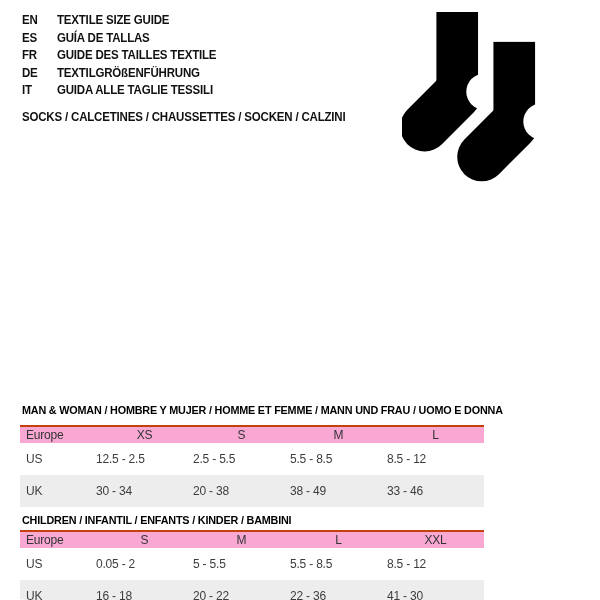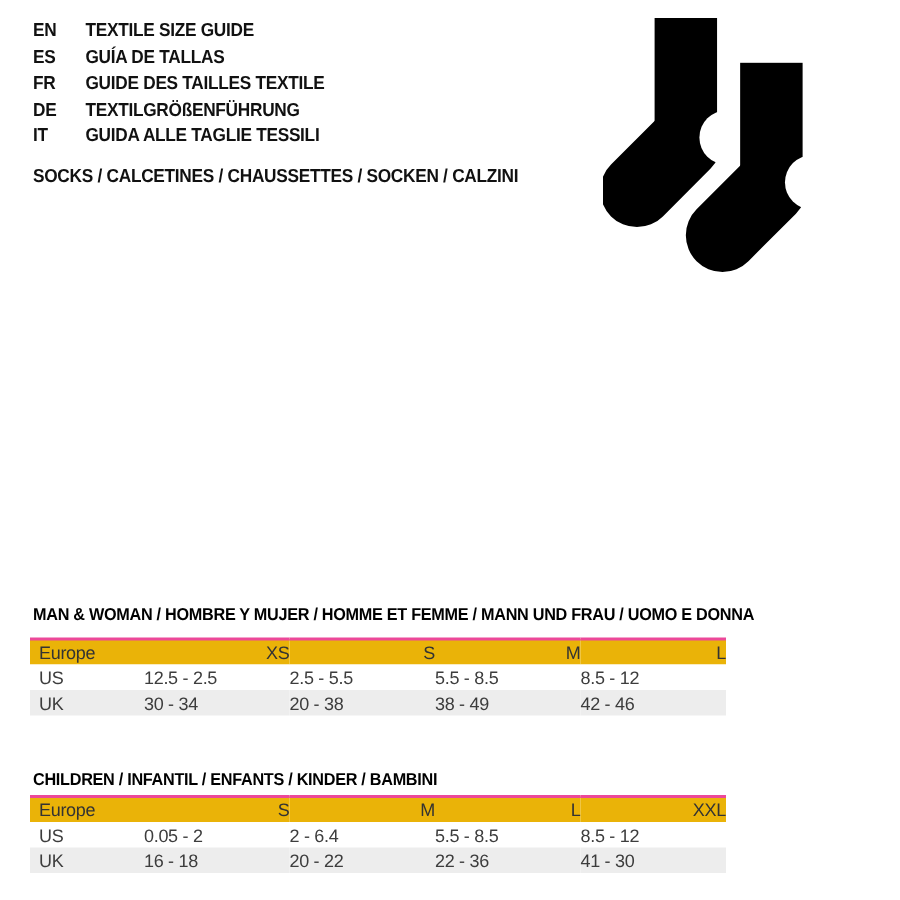--- a/index.html
+++ b/index.html
@@ -87,8 +87,8 @@
   table.size-table.t2 { top: 530px; }
 
   .size-table thead tr {
-    background: #eab308;
-    border-top: 2px solid #ec4899;
+    background: #f9a8d4;
+    border-top: 2px solid #c2410c;
     height: 17px;
   }
   .size-table th {

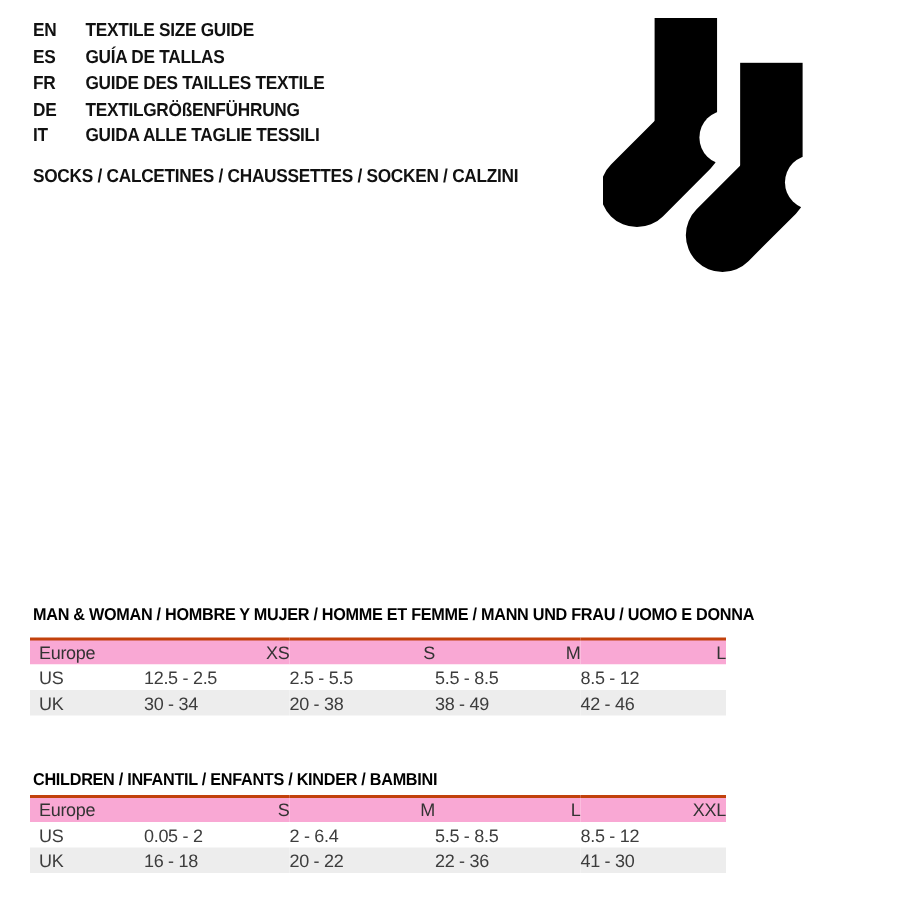--- a/index.html
+++ b/index.html
@@ -94,7 +94,7 @@
   .size-table th {
     font-weight: 400;
     color: #333333;
-    text-align: right;
+    text-align: center;
     padding: 0;
   }
   .size-table tbody tr { height: 17px; background: #ffffff; }

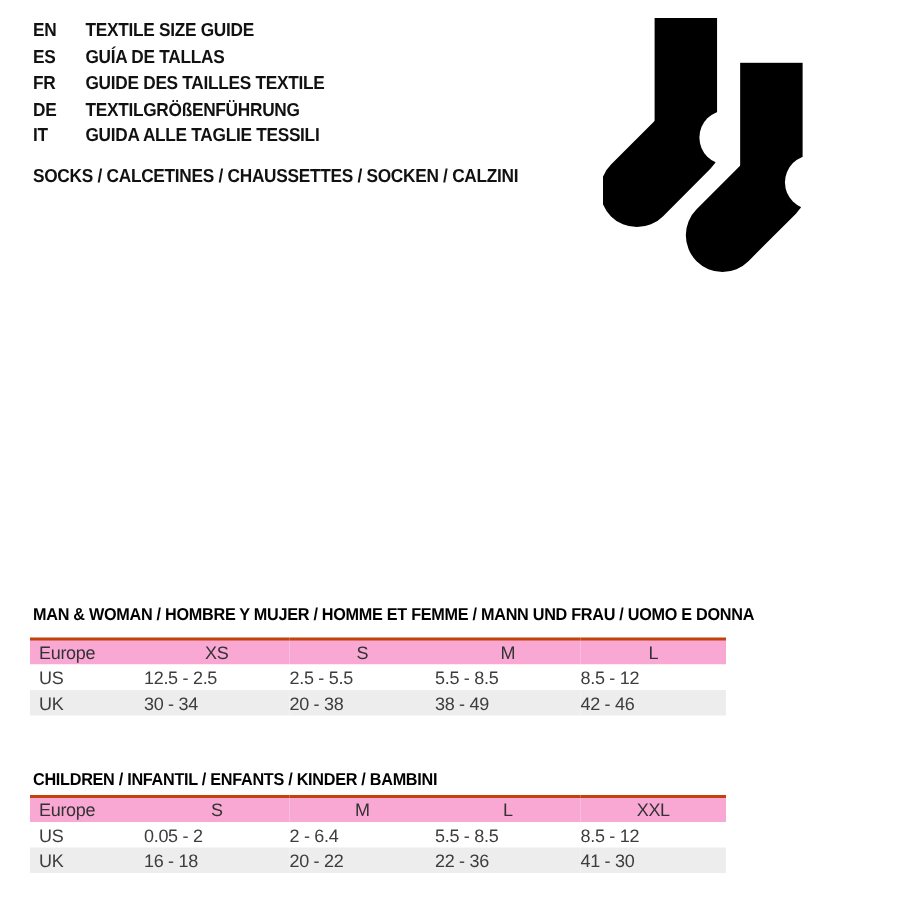--- a/index.html
+++ b/index.html
@@ -97,7 +97,7 @@
     text-align: center;
     padding: 0;
   }
-  .size-table tbody tr { height: 17px; background: #ffffff; }
+  .size-table tbody tr { height: 32px; background: #ffffff; }
   .size-table tbody tr.alt { background: #ededed; margin-top: 44px; }
   .size-table td { padding: 0; }
   .size-table .region-col {

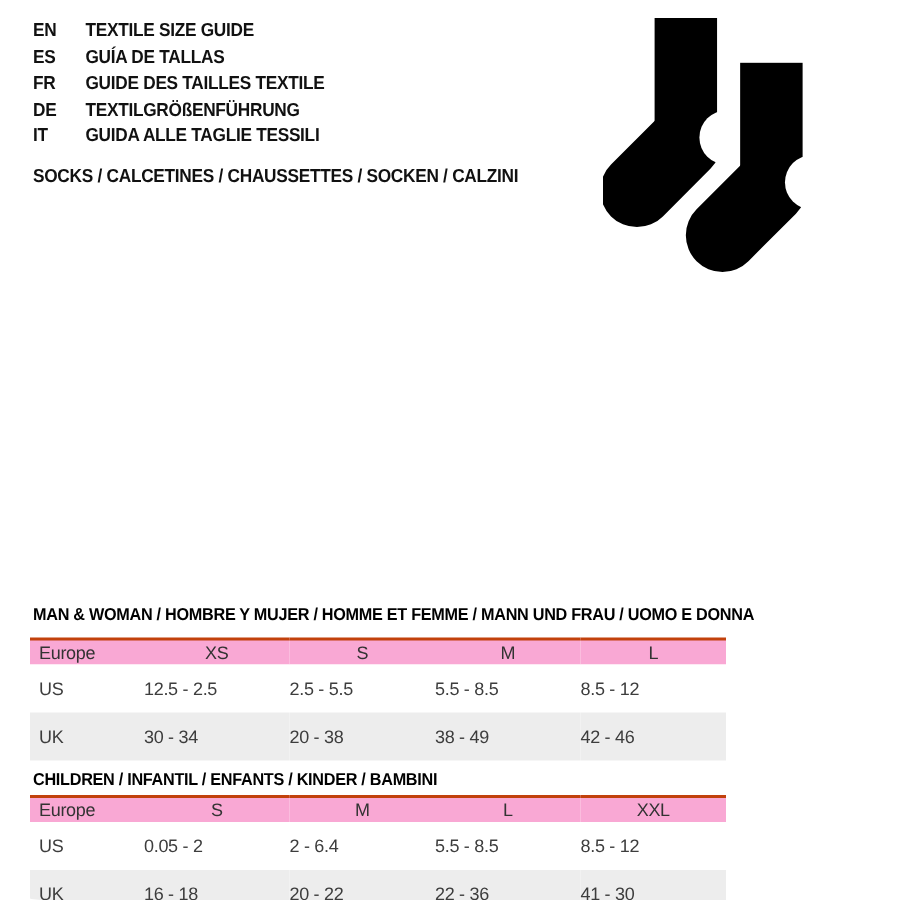--- a/index.html
+++ b/index.html
@@ -172,7 +172,7 @@
         <td>30 - 34</td>
         <td>20 - 38</td>
         <td>38 - 49</td>
-        <td>42 - 46</td>
+        <td>33 - 46</td>
       </tr>
     </tbody>
   </table>

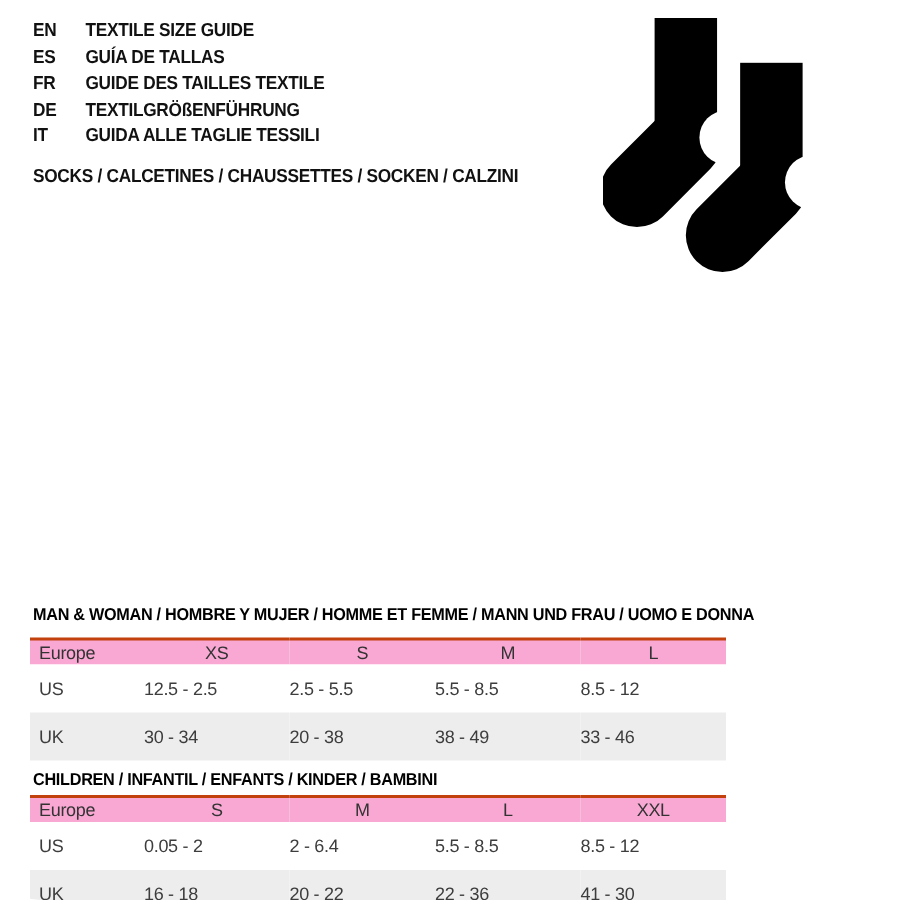--- a/index.html
+++ b/index.html
@@ -192,7 +192,7 @@
       <tr>
         <td class="region-col">US</td>
         <td>0.05 - 2</td>
-        <td>2 - 6.4</td>
+        <td>5 - 5.5</td>
         <td>5.5 - 8.5</td>
         <td>8.5 - 12</td>
       </tr>

